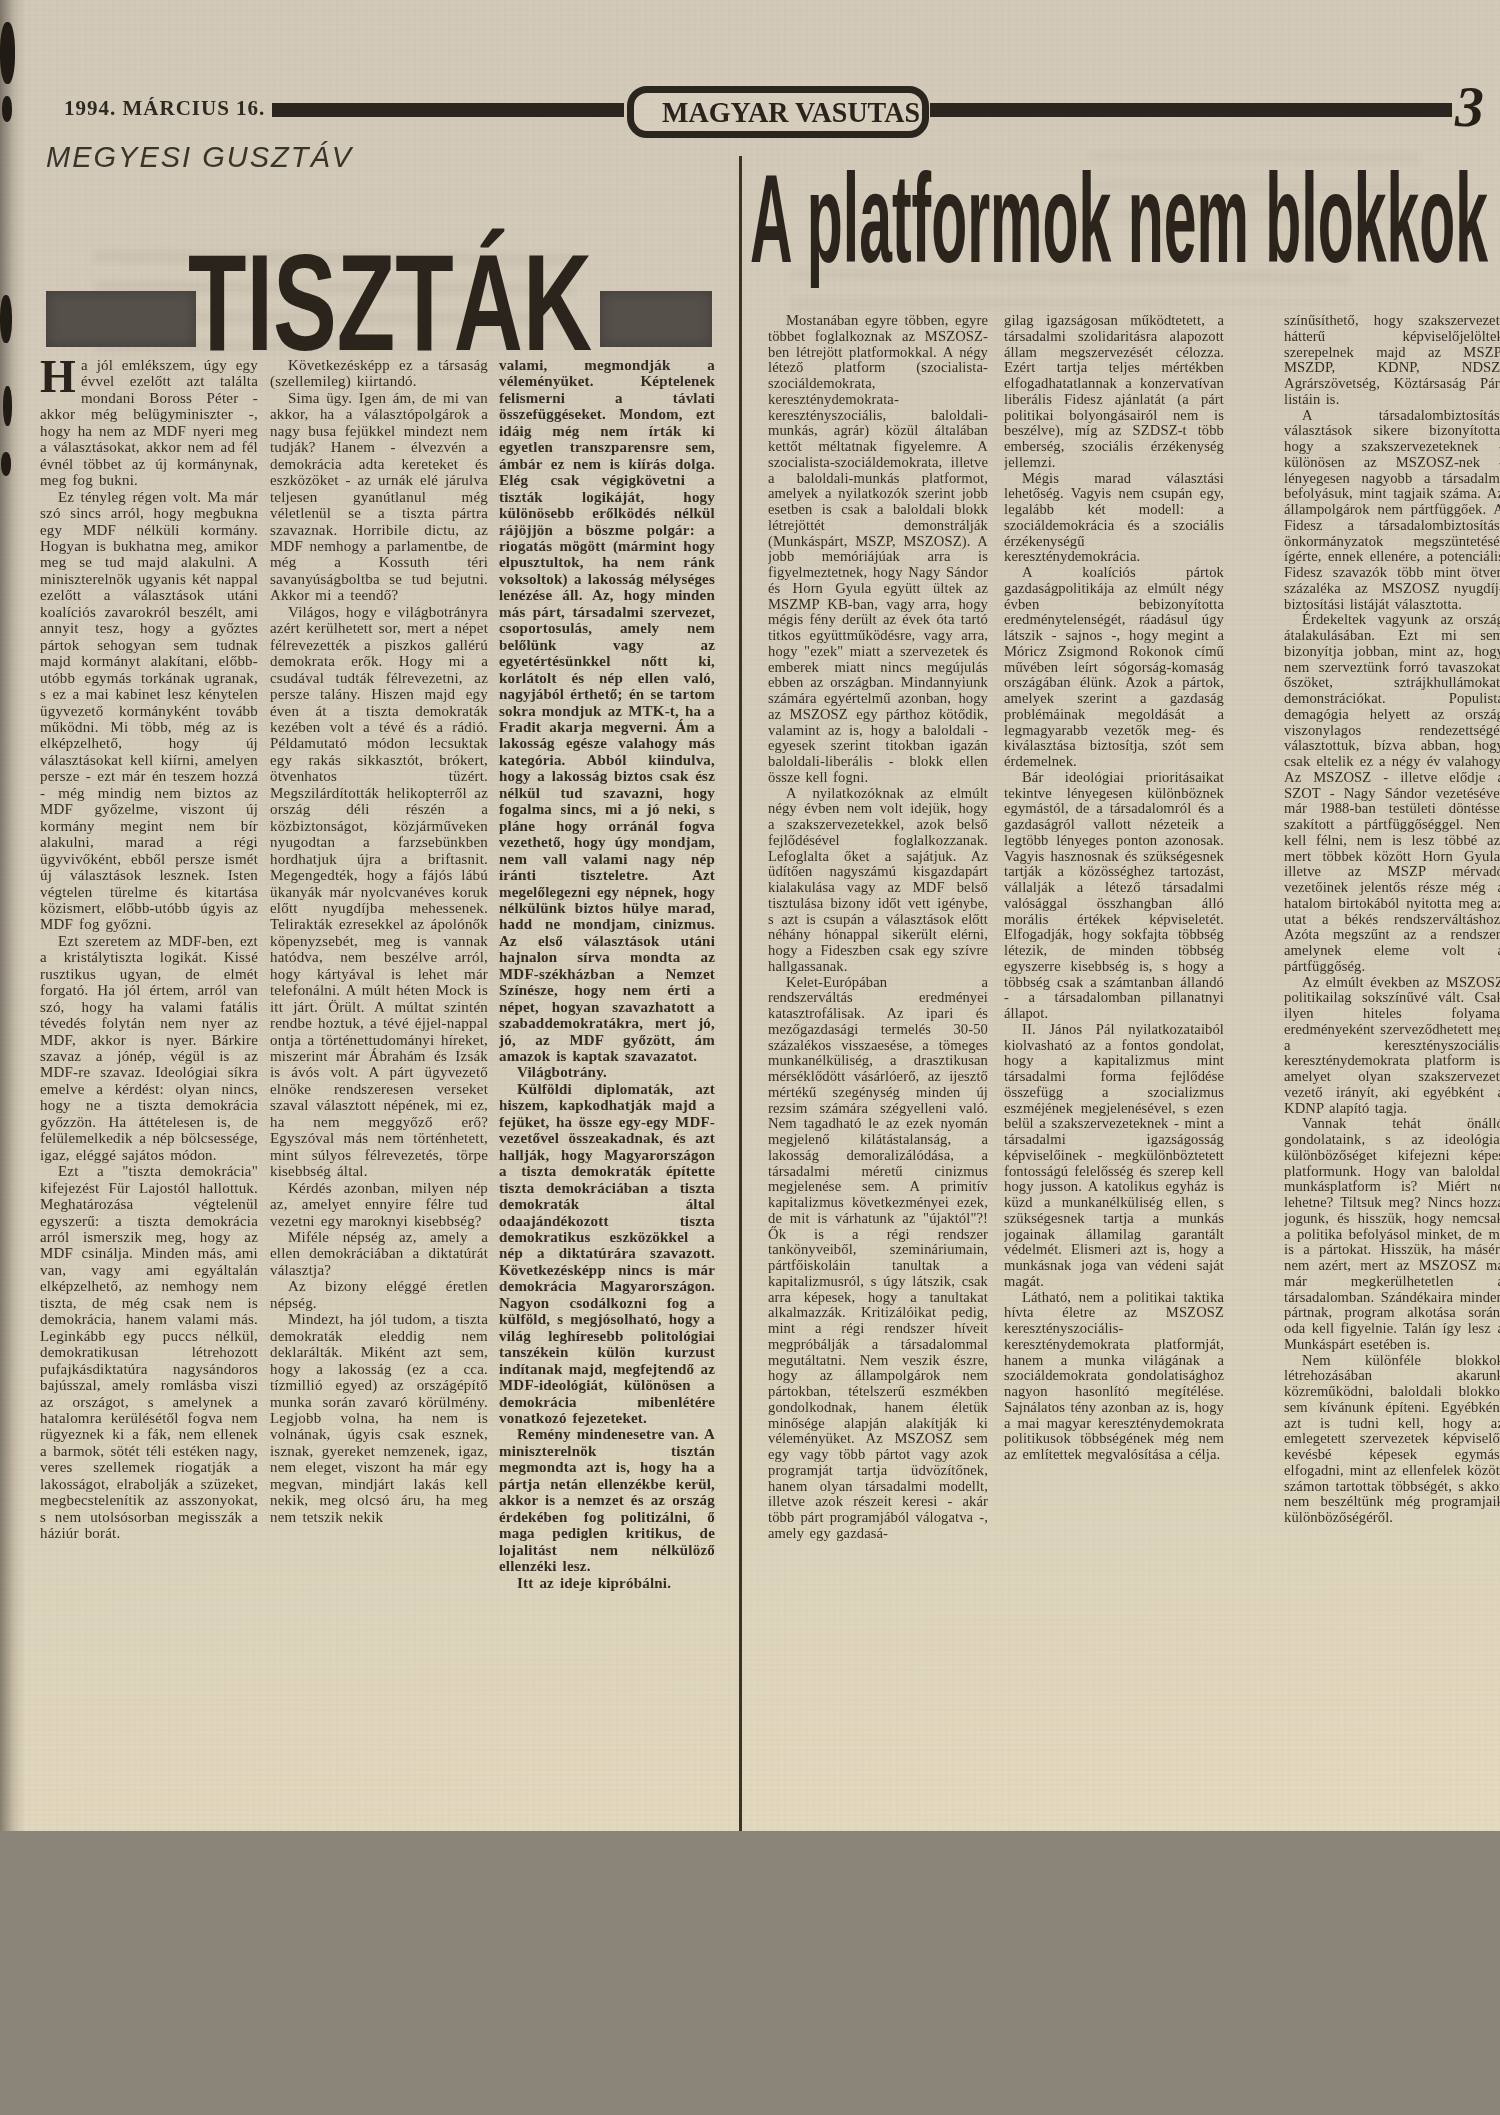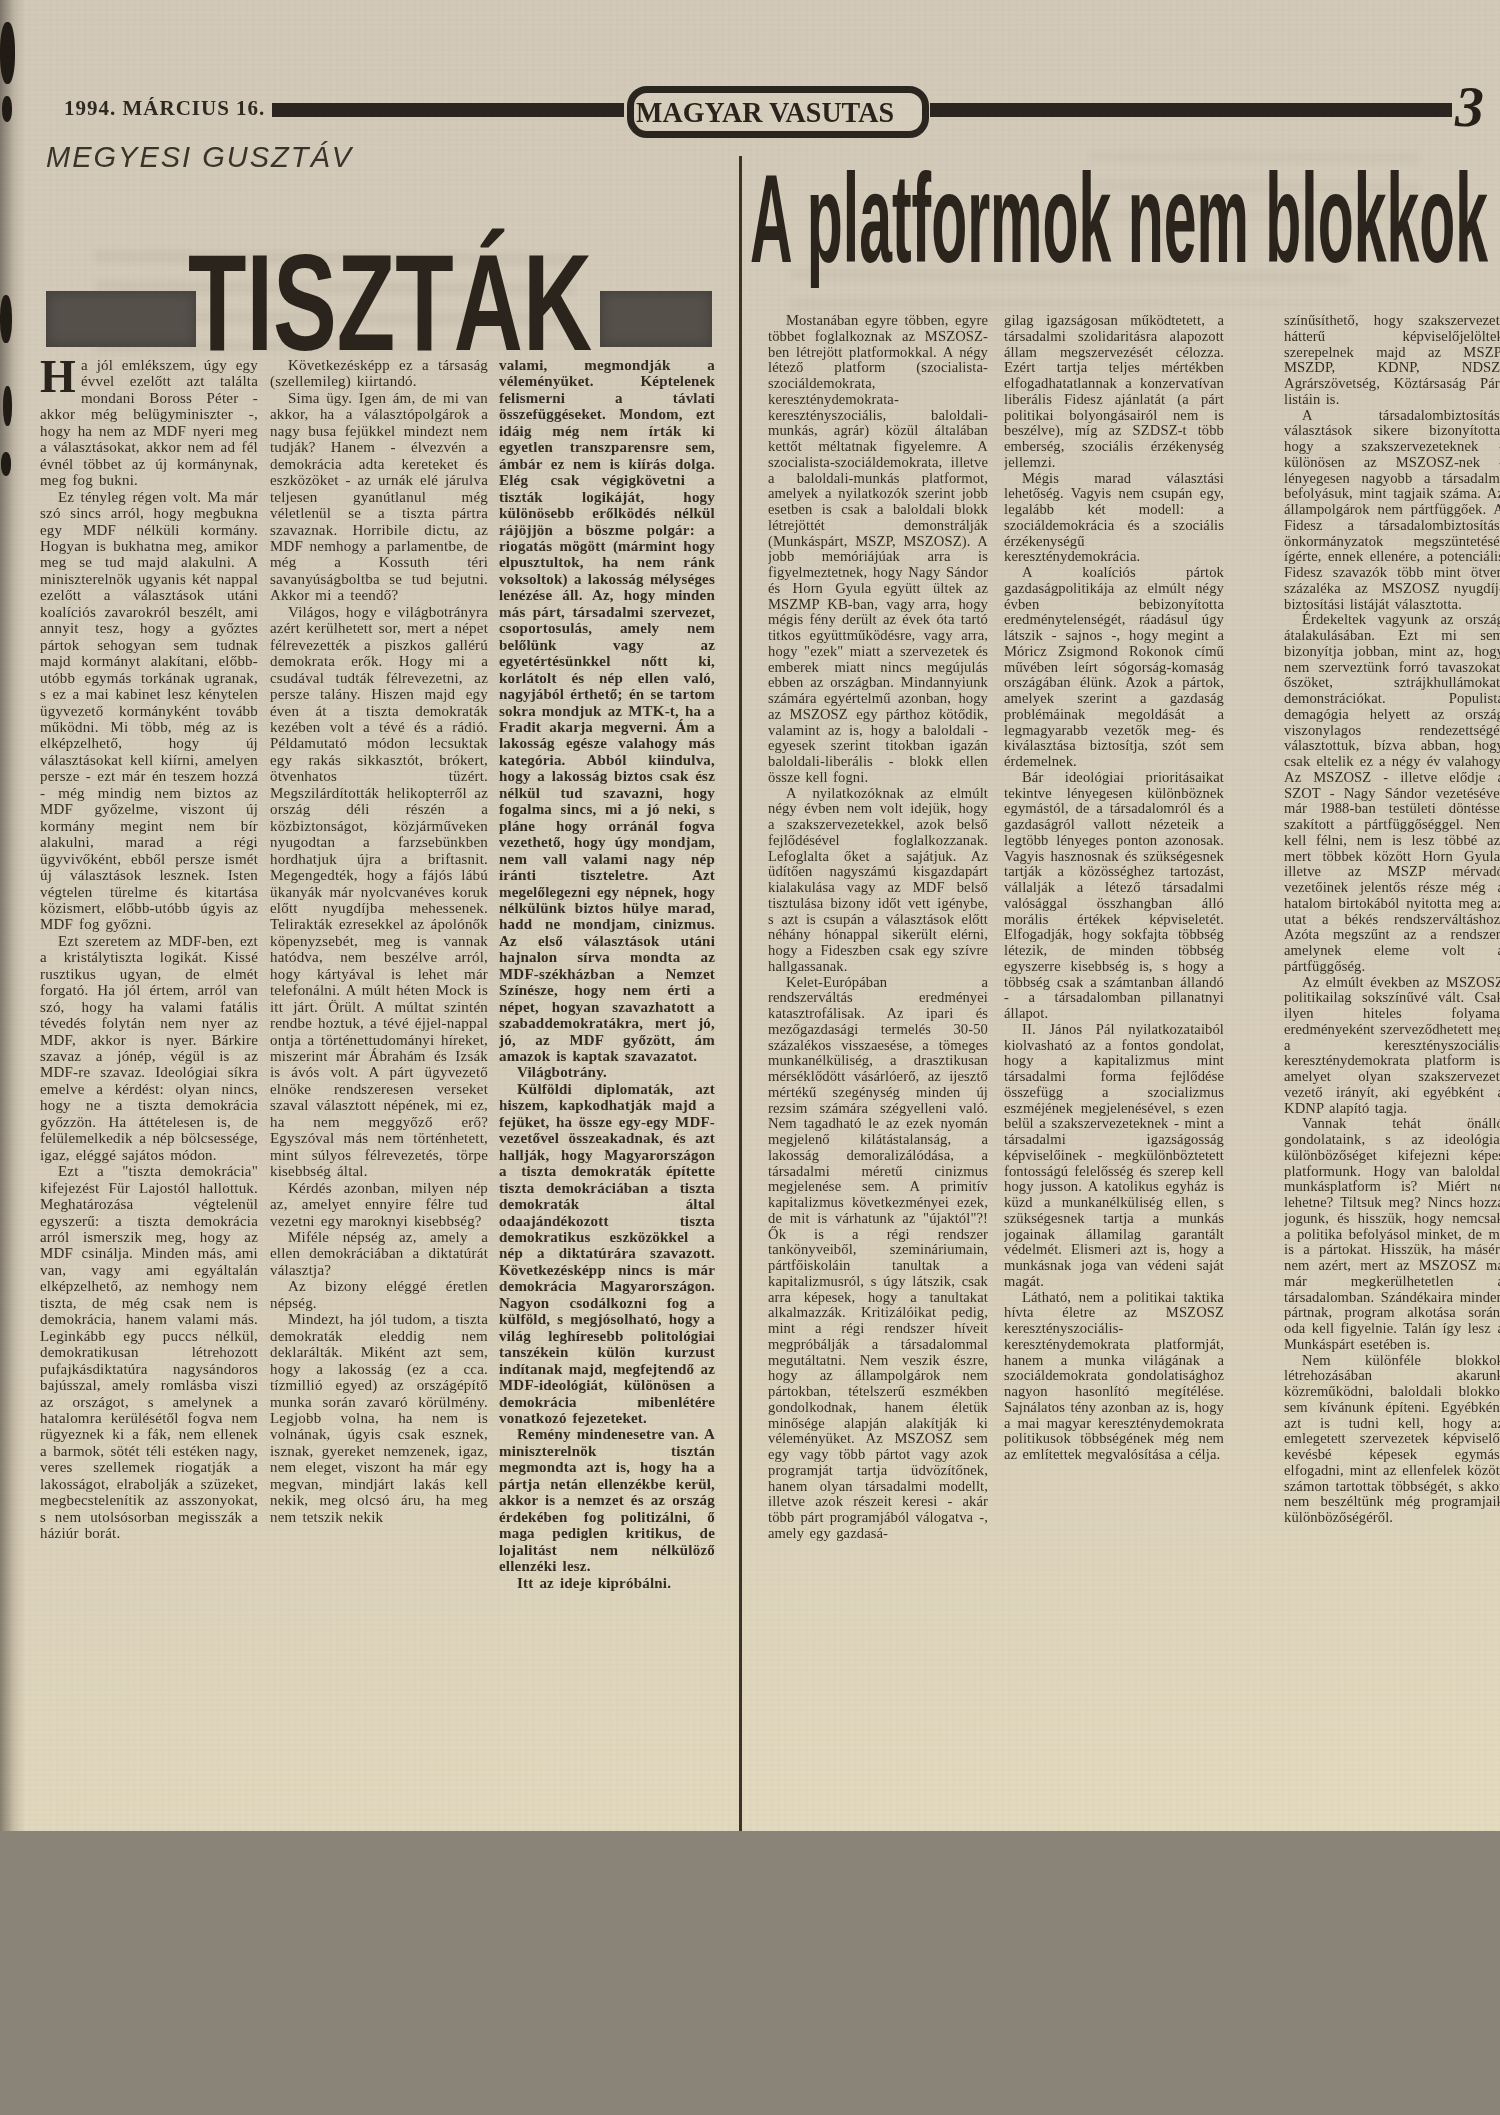--- a/index.html
+++ b/index.html
@@ -19,7 +19,7 @@
   .hdr-bar.l{left:272px;width:352px;}
   .hdr-bar.r{left:930px;width:522px;}
   .masthead{position:absolute;left:627px;top:86px;width:302px;height:52px;border:7px solid #2b2520;border-radius:20px;
-    box-sizing:border-box;display:flex;align-items:center;justify-content:flex-start;background:rgba(226,218,200,.25);}
+    box-sizing:border-box;display:flex;align-items:center;justify-content:flex-end;background:rgba(226,218,200,.25);}
   .pagenum{position:absolute;left:1455px;top:78px;font-weight:bold;font-style:italic;font-size:58px;line-height:58px;color:#262019;}
   
   .byline{position:absolute;left:46px;top:141px;font-family:"Liberation Sans","DejaVu Sans",sans-serif;

